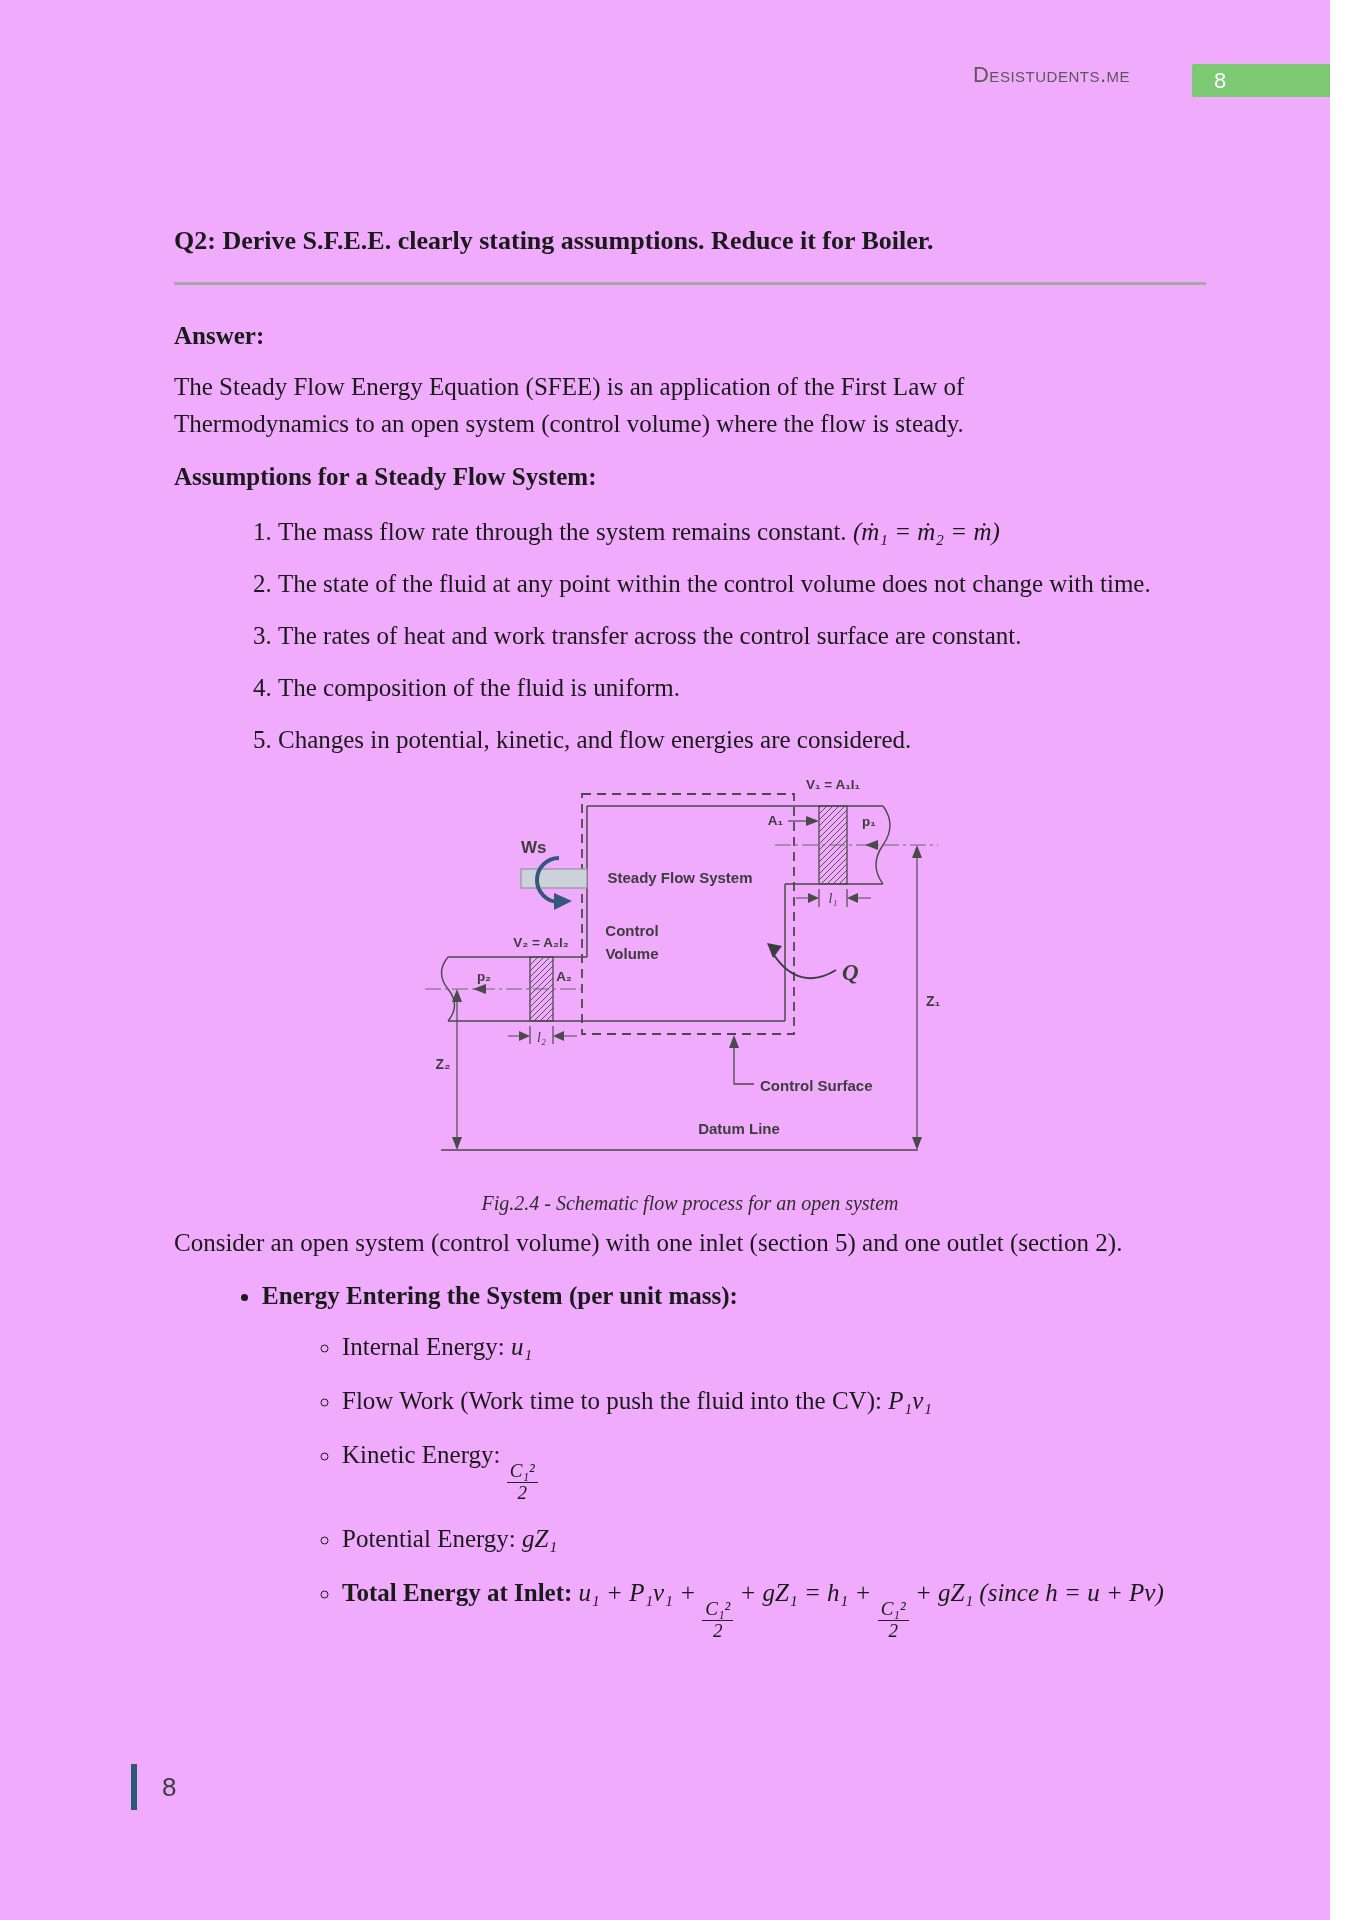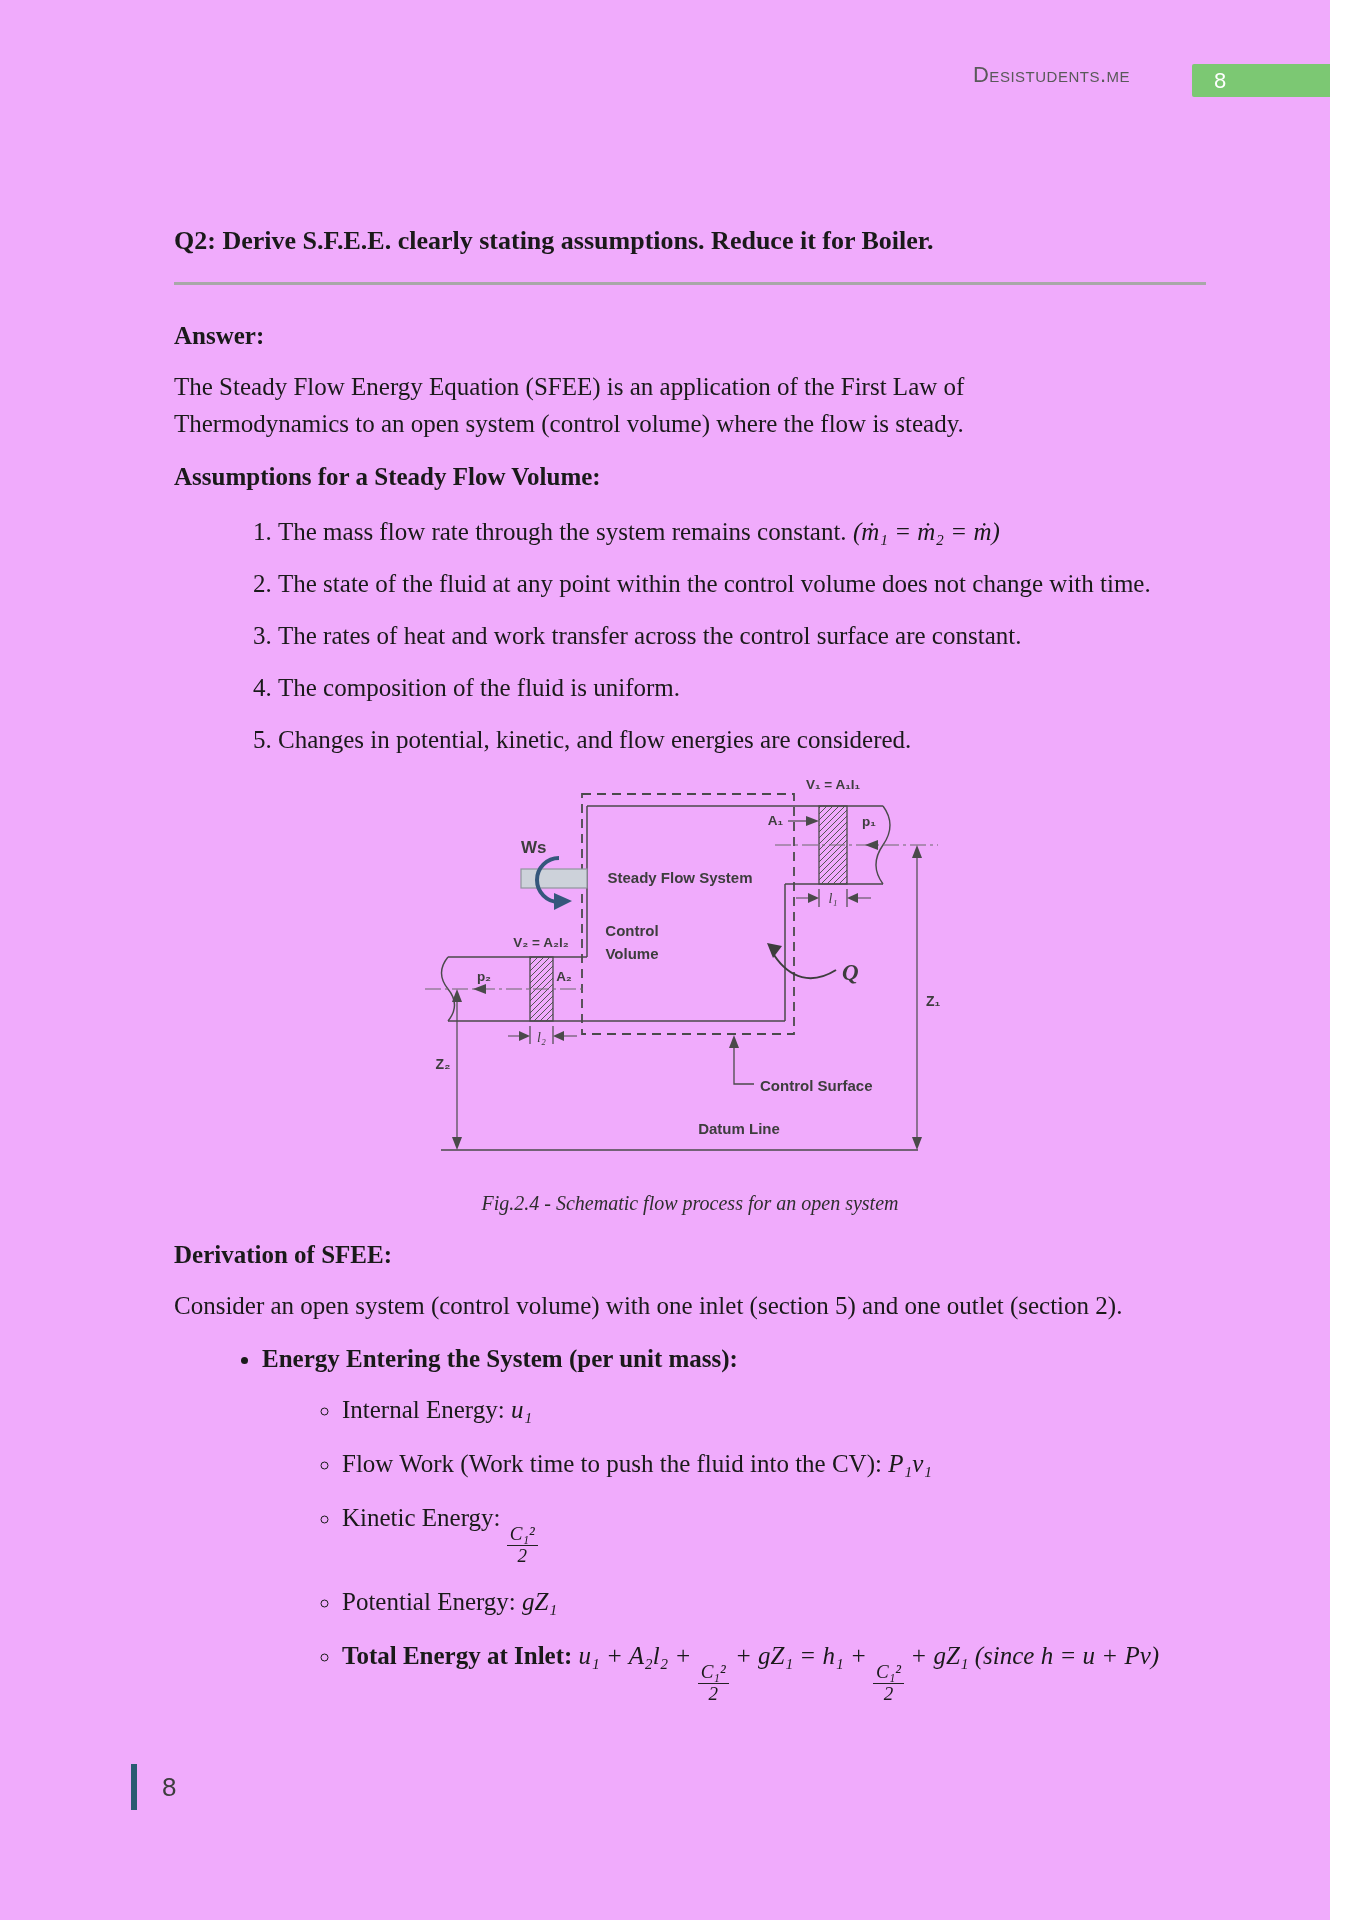--- a/index.html
+++ b/index.html
@@ -66,7 +66,7 @@
     <h2 class="answer-h">Answer:</h2>
     <p class="intro">The Steady Flow Energy Equation (SFEE) is an application of the First Law of Thermodynamics to an open system (control volume) where the flow is steady.</p>
 
-    <h3 class="assump-h">Assumptions for a Steady Flow Volume:</h3>
+    <h3 class="assump-h">Assumptions for a Steady Flow System:</h3>
     <ol class="assumptions">
       <li><span>The mass flow rate through the system remains constant. </span><span class="m">(ṁ₁ = ṁ₂ = ṁ)</span></li>
       <li><span>The state of the fluid at any point within the control volume does not change with time.</span></li>

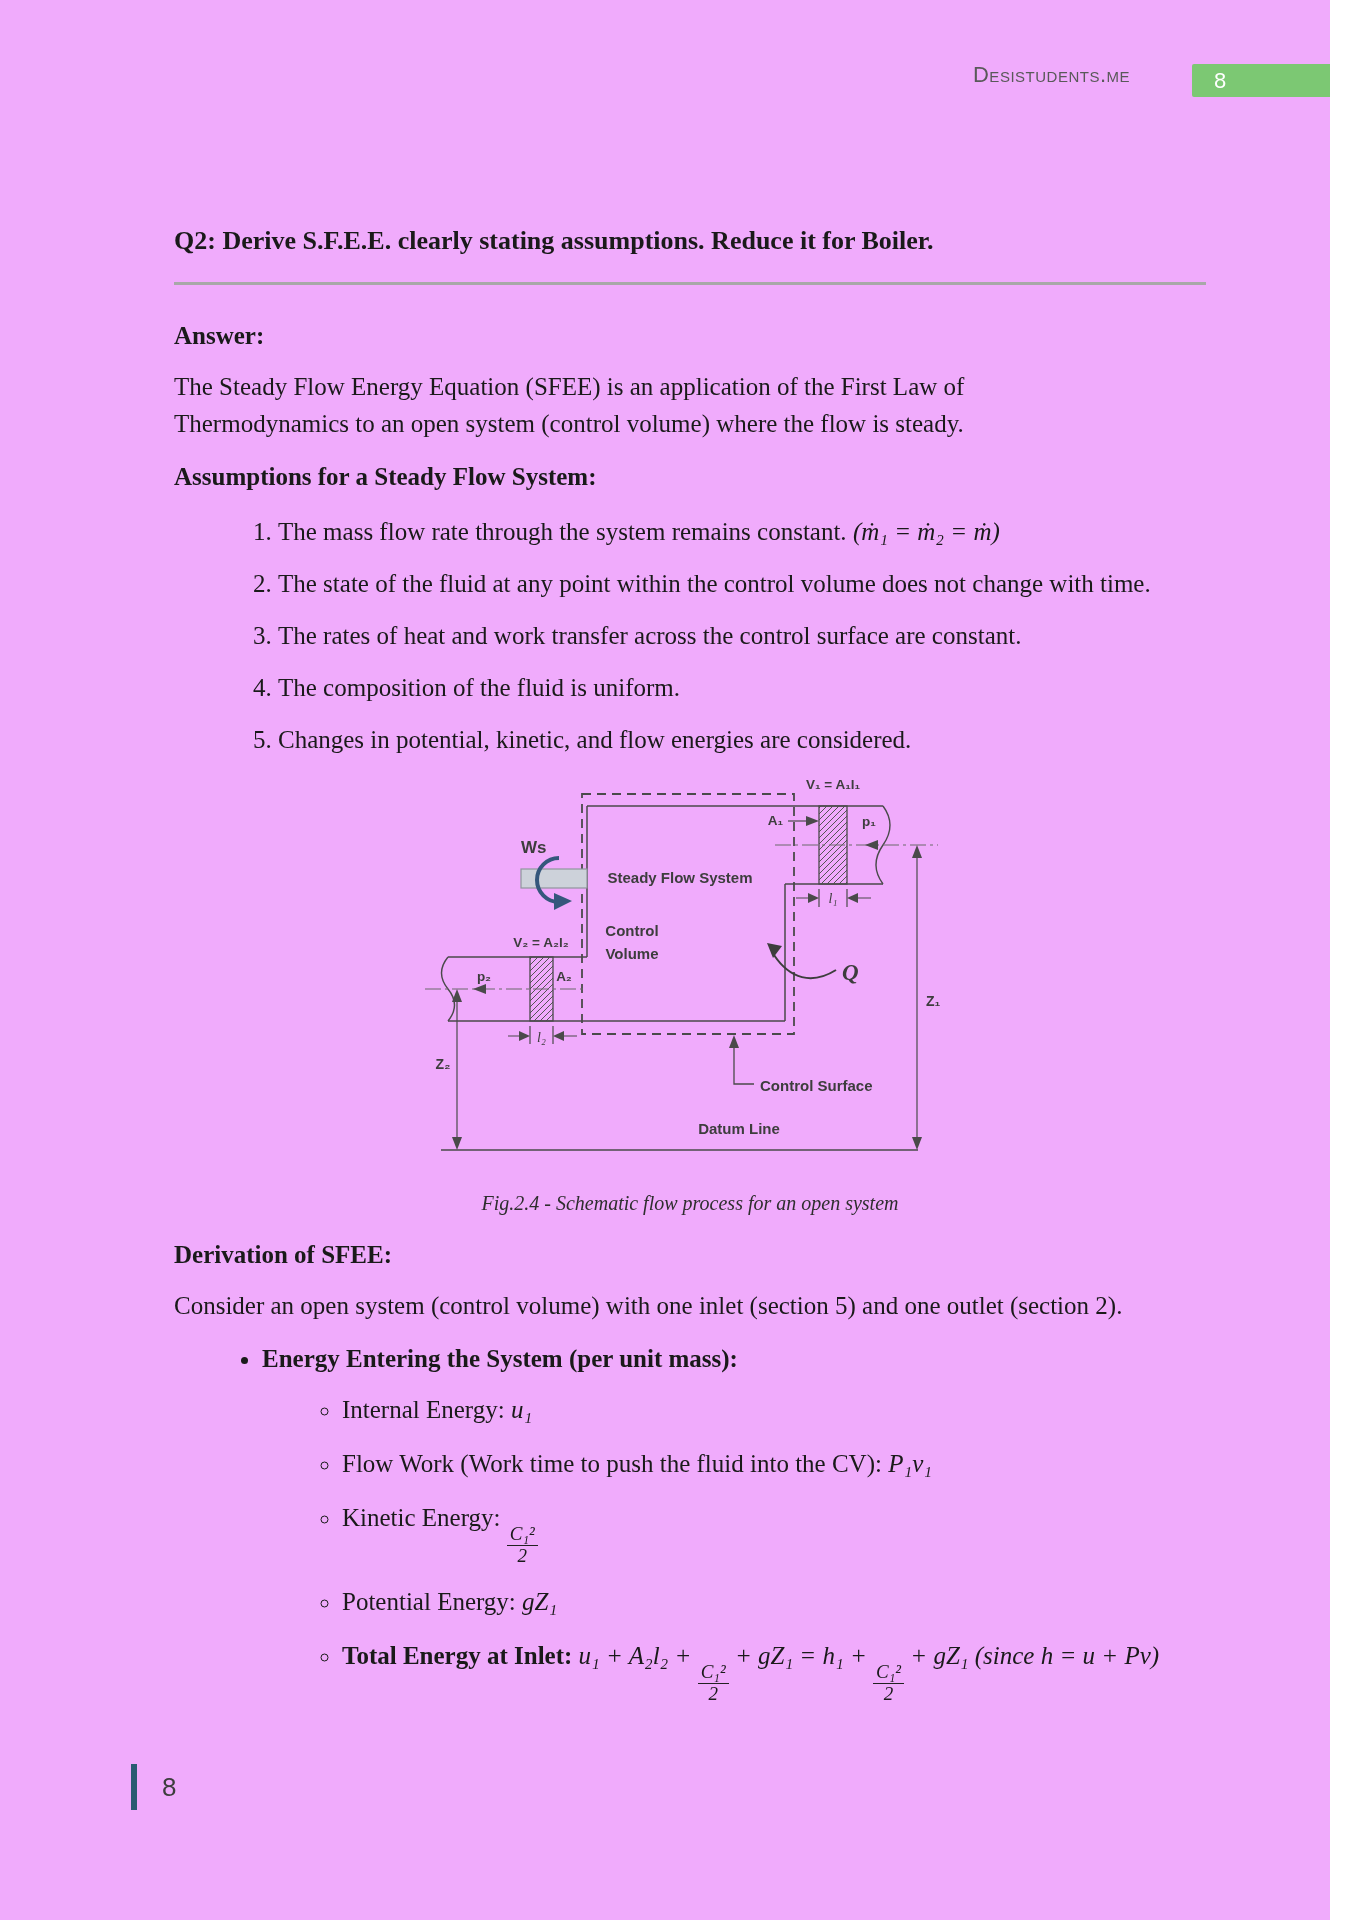--- a/index.html
+++ b/index.html
@@ -148,7 +148,6 @@
       <div class="caption">Fig.2.4 - Schematic flow process for an open system</div>
     </div>
 
-    <h3 class="deriv-h">Derivation of SFEE:</h3>
     <p class="consider">Consider an open system (control volume) with one inlet (section 5) and one outlet (section 2).</p>
 
     <ul class="l1">

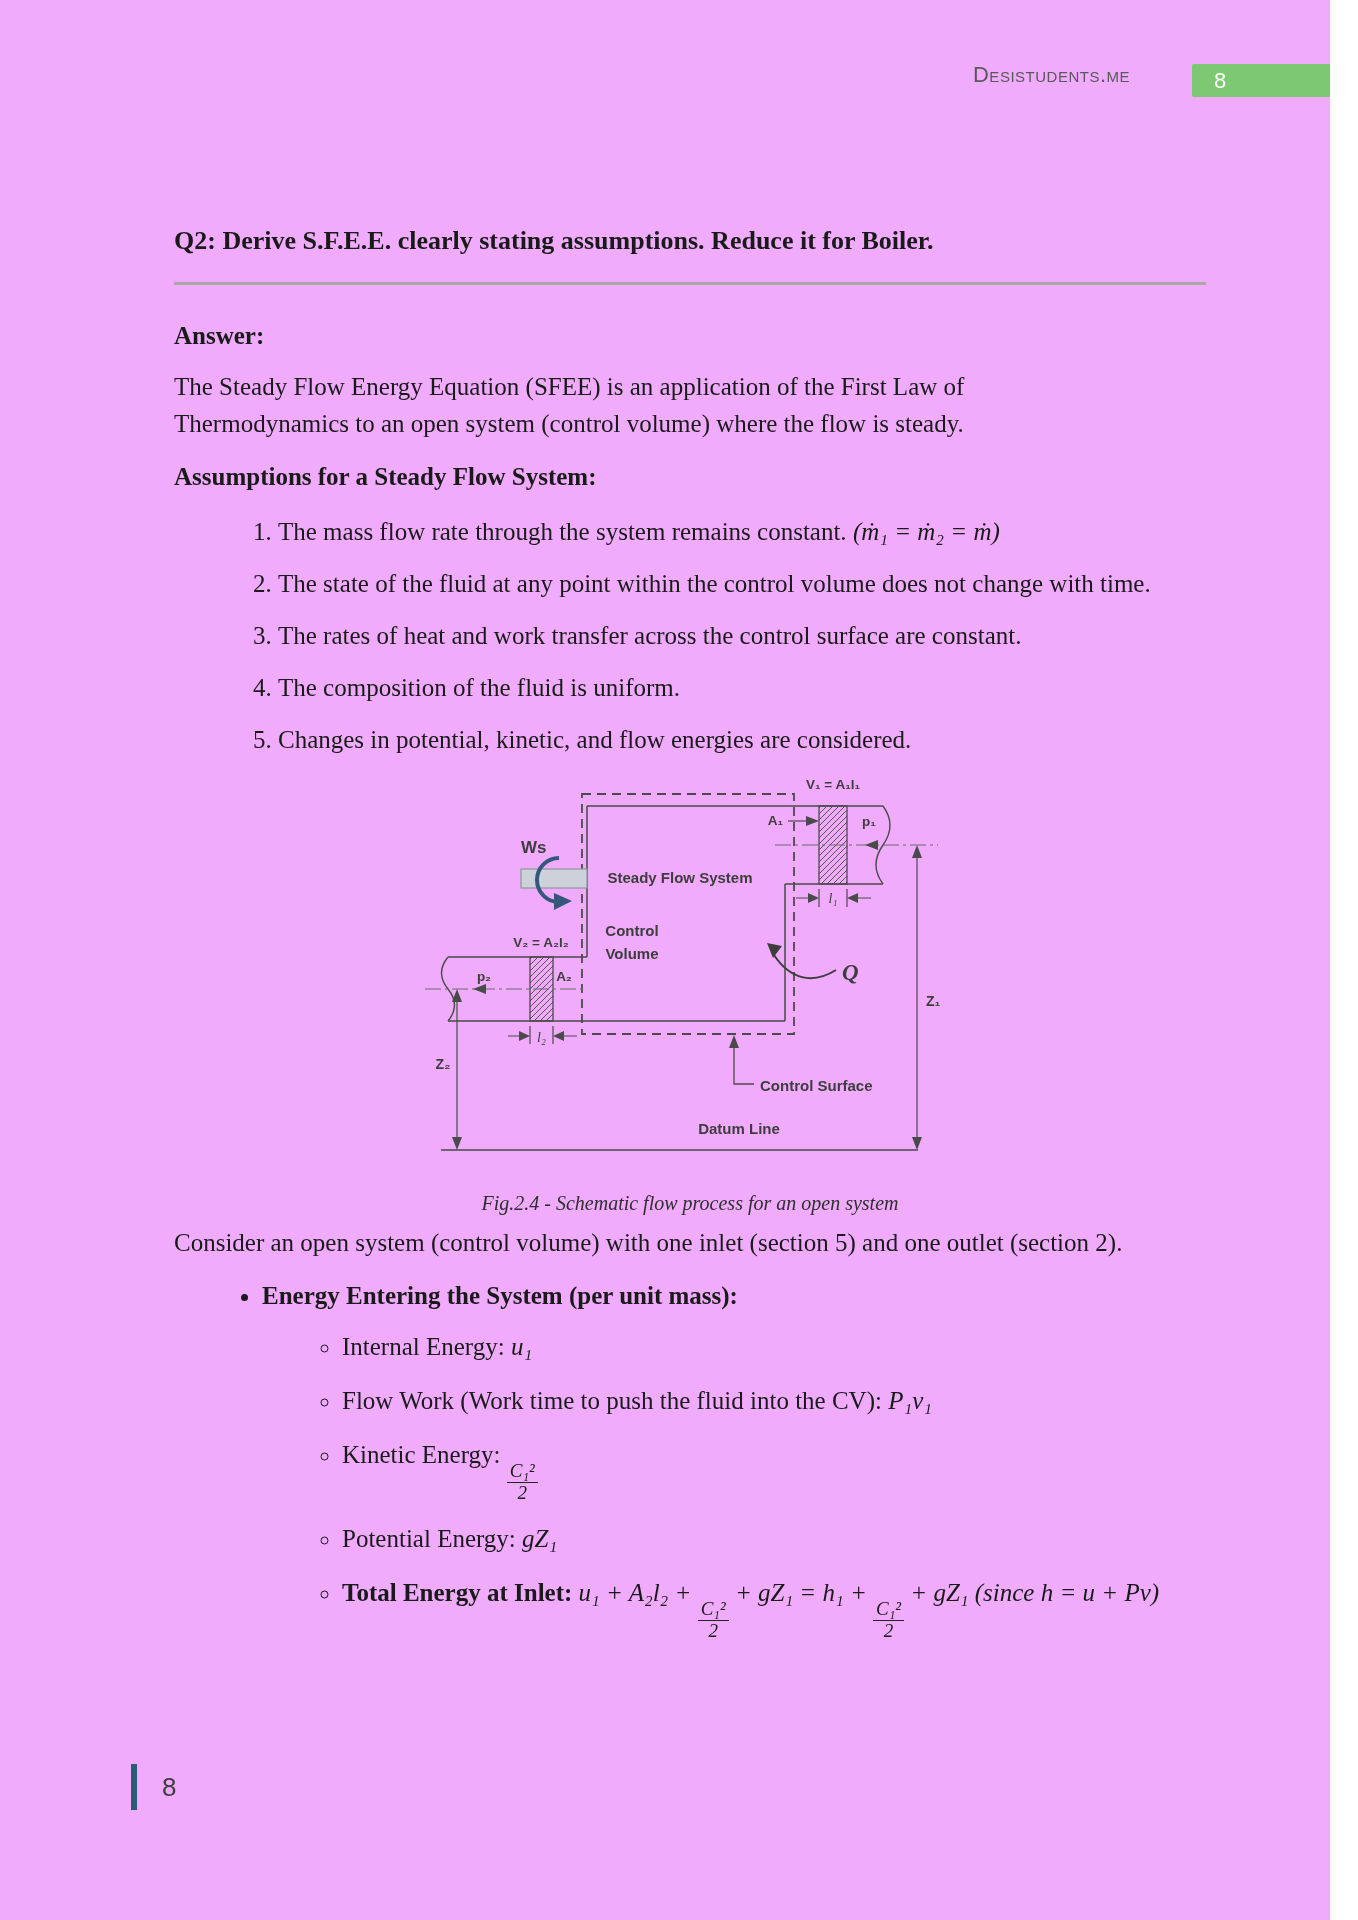--- a/index.html
+++ b/index.html
@@ -162,7 +162,7 @@
             <span class="den">2</span>
           </span></li>
       <li><span>Potential Energy: </span><span class="m">gZ₁</span></li>
-      <li><b>Total Energy at Inlet: </b><span class="m">u₁ + A₂l₂ +</span> <span class="frac">
+      <li><b>Total Energy at Inlet: </b><span class="m">u₁ + P₁v₁ +</span> <span class="frac">
             <span class="num">C₁²</span>
             <span class="den">2</span>
           </span> <span class="m">+ gZ₁ = h₁ +</span> <span class="frac">

